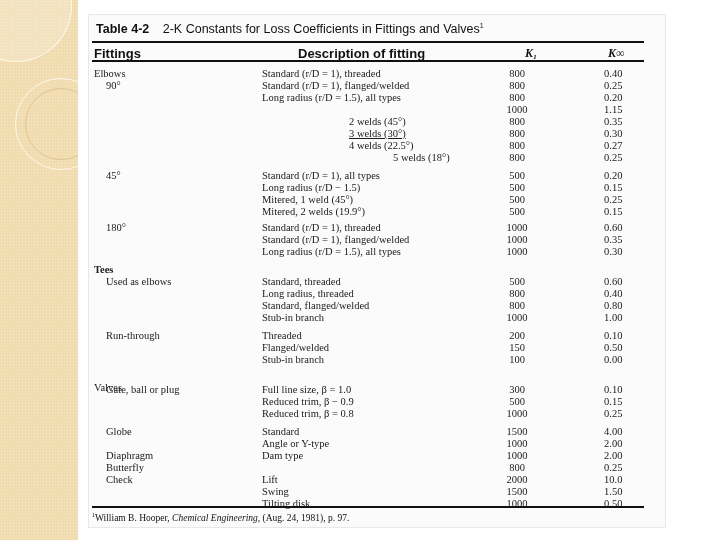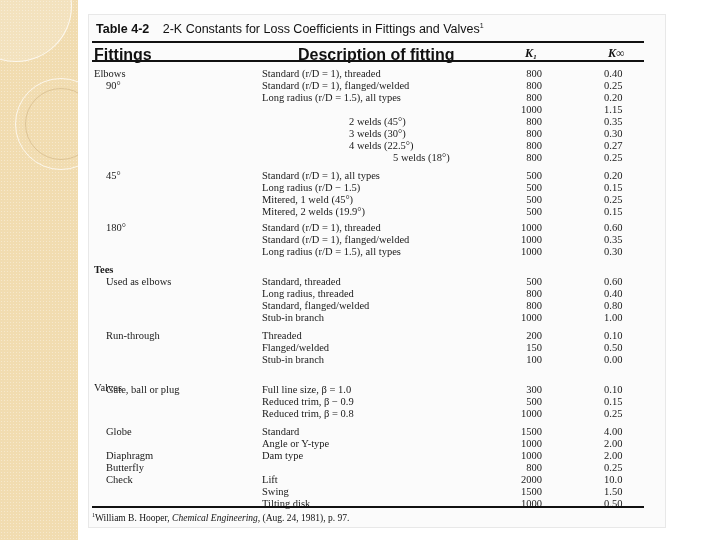--- a/index.html
+++ b/index.html
@@ -18,7 +18,7 @@
   .title .num { font-weight:bold; margin-right:10px; }
   .title sup { font-size:7px; }
   .rule { position:absolute; left:4px; width:552px; background:#111; }
-  .hdr { position:absolute; top:32px; font-family:"Liberation Sans", sans-serif; font-weight:bold; font-size:16px; color:#111; }
+  .hdr { position:absolute; top:32px; font-family:"Liberation Sans", sans-serif; font-weight:bold; font-size:13px; color:#111; }
   .hdr.k { font-style:italic; font-family:"Liberation Serif", serif; font-size:12px; }
   .row { position:absolute; left:0; width:578px; height:12px; font-size:10.5px; color:#1a1a1a; line-height:12px; white-space:nowrap; }
   .row span { position:absolute; }

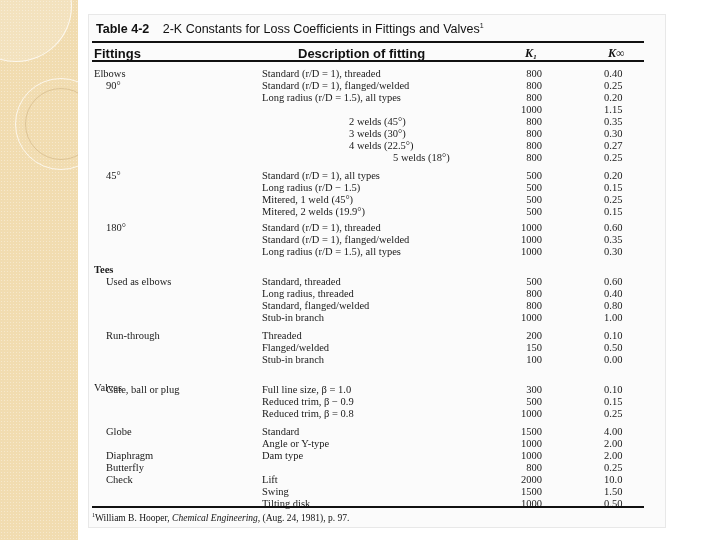--- a/index.html
+++ b/index.html
@@ -25,7 +25,7 @@
   .c-fit { left:6px; }
   .c-sub { left:18px; }
   .c-desc { left:174px; }
-  .c-k1 { left:404px; width:50px; text-align:right; }
+  .c-k1 { left:404px; width:50px; text-align:center; }
   .c-kinf { left:516px; }
   .foot { position:absolute; left:4px; top:498px; font-size:9.5px; color:#111; }
   .foot i { font-style:italic; }

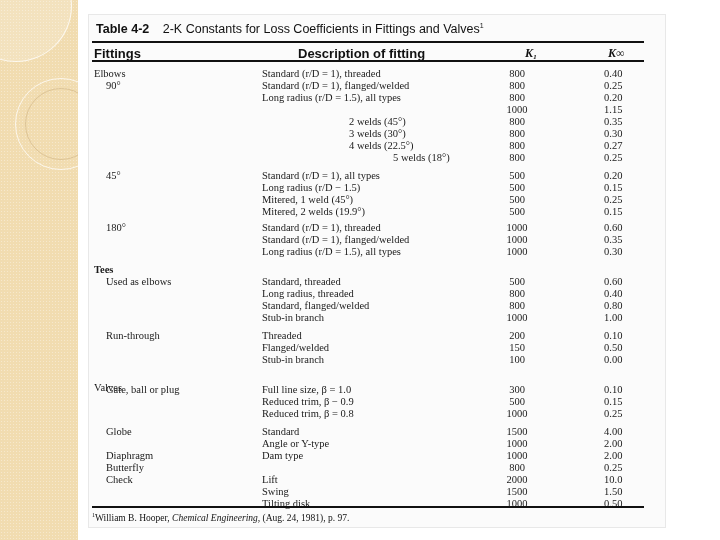--- a/index.html
+++ b/index.html
@@ -90,7 +90,7 @@
       <div class="row" style="top: 114px;">
         <span class="c-fit"></span>
         <span class="c-sub"></span>
-        <span class="c-desc" style="left: 261px;">3 welds (30°)</span>
+        <span class="c-desc" style="left: 261px; text-decoration: underline;">3 welds (30°)</span>
         <span class="c-k1">800</span>
         <span class="c-kinf">0.30</span>
       </div>

